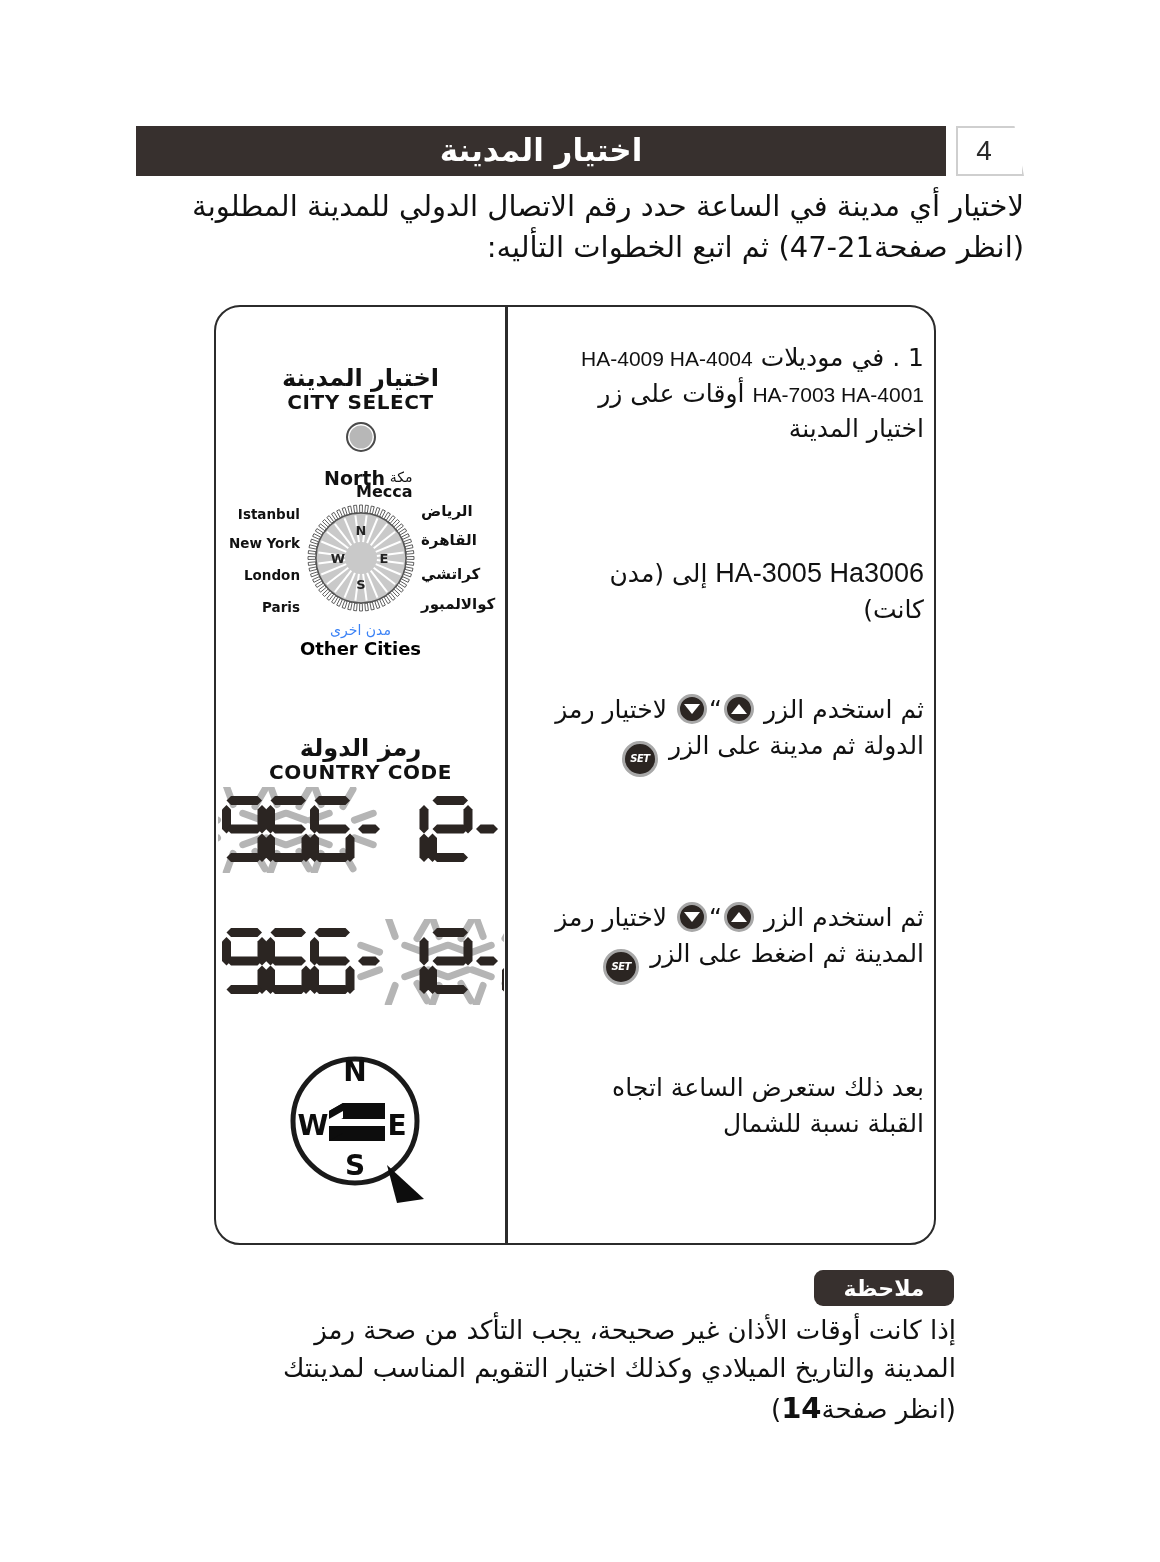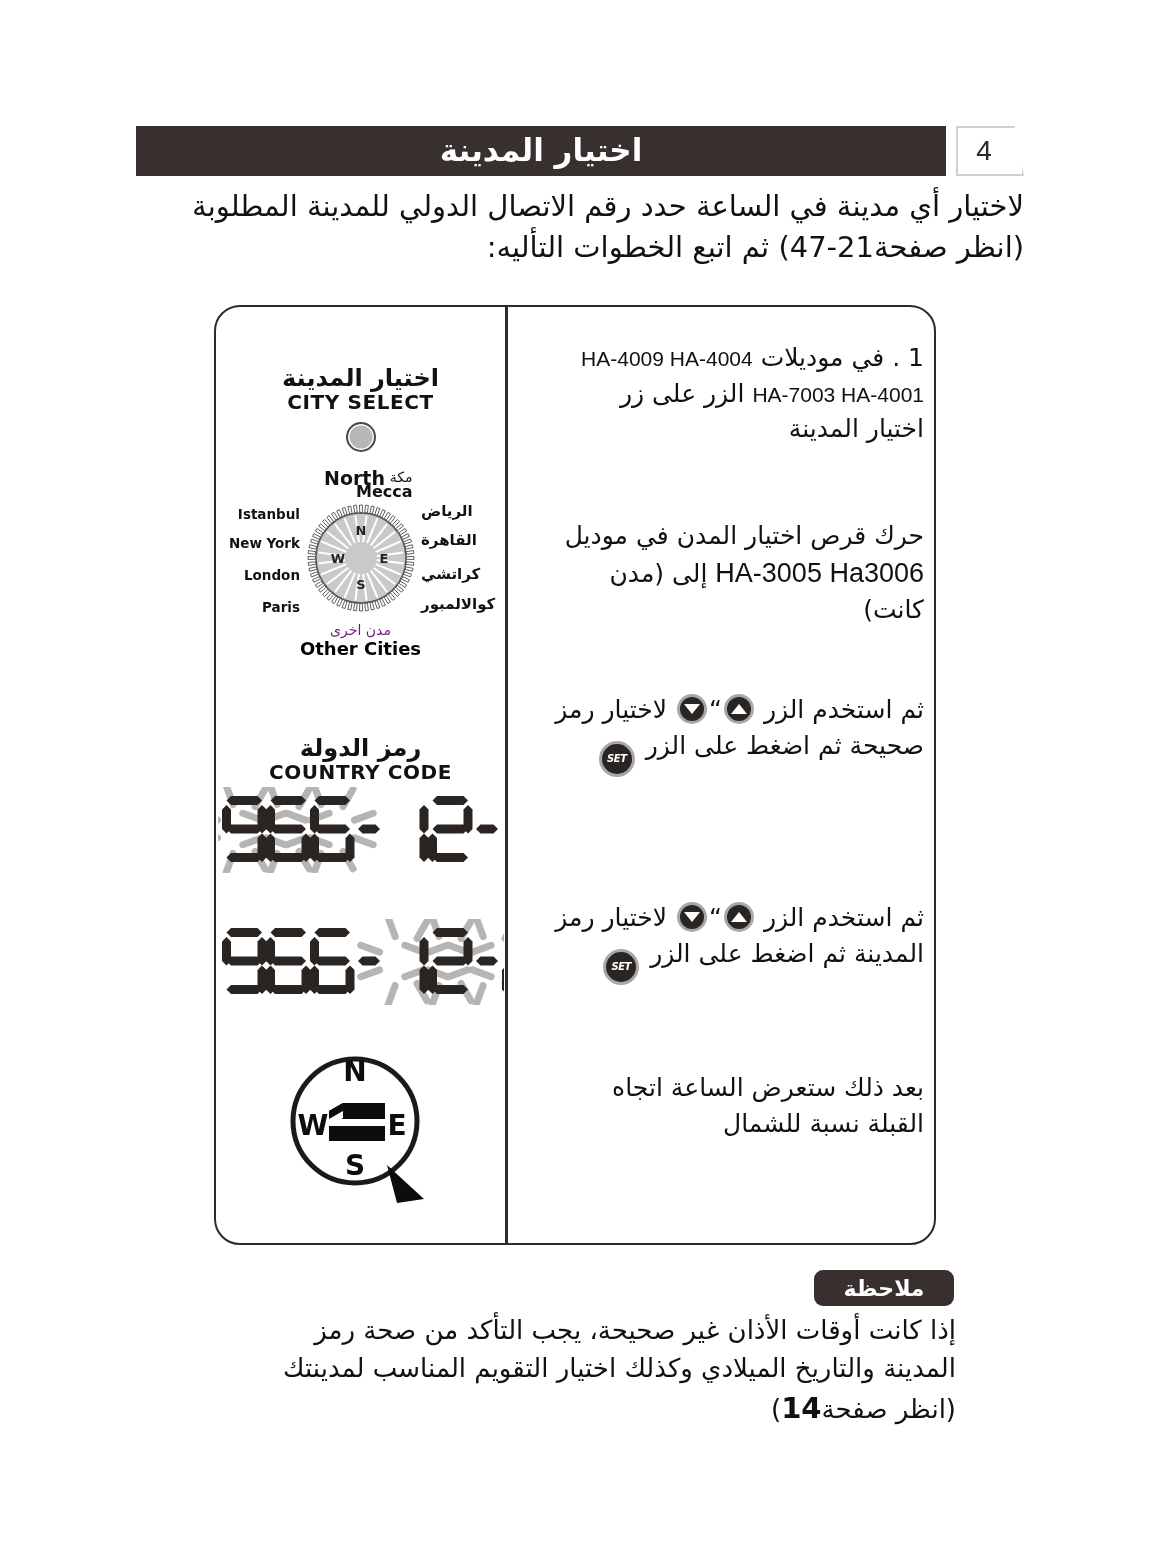--- a/index.html
+++ b/index.html
@@ -506,7 +506,7 @@
       <span>في موديلات</span>
       <span class="model">HA-4009    HA-4004</span><br>
       <span class="model">HA-7003  HA-4001</span>
-      <span>الزر على زر</span><br>
+      <span>أوقات على زر</span><br>
       <span>اختيار المدينة</span>
     </div>
 

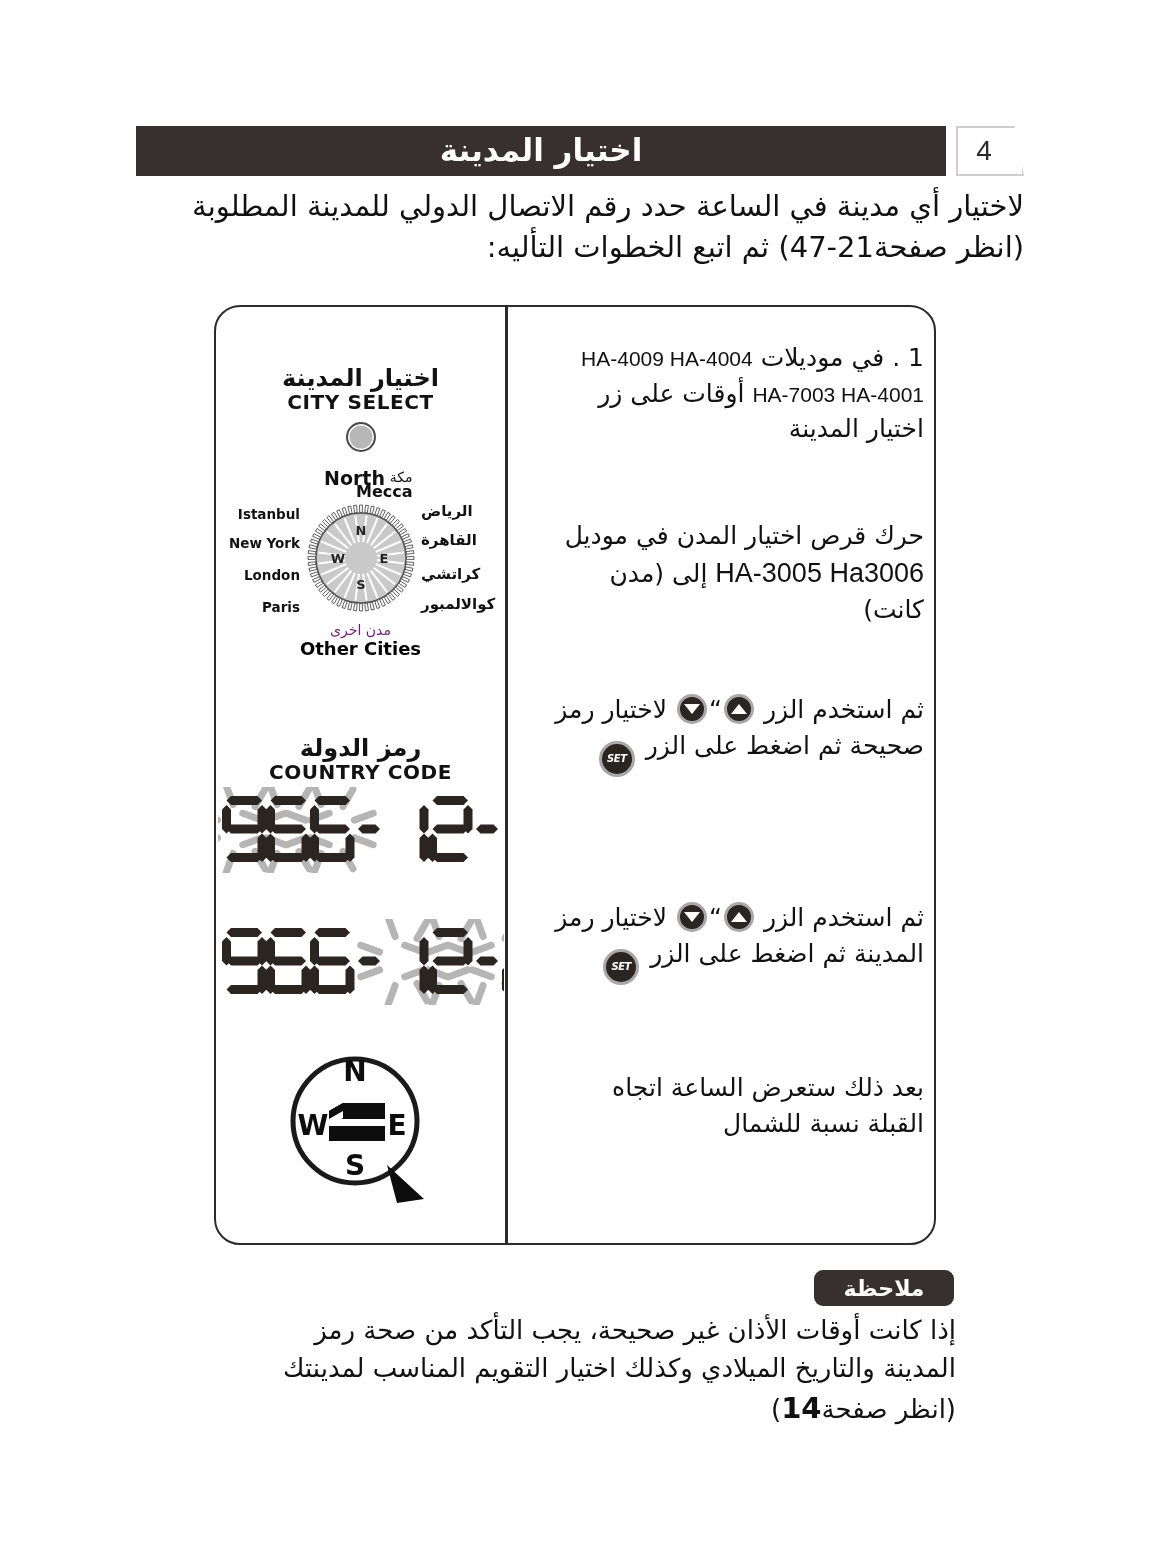--- a/index.html
+++ b/index.html
@@ -511,7 +511,7 @@
     </div>
 
     <div class="step step-2">
-      <span>حرك قرص اختيار المدن في موديل</span><br>
+      <br>
       <span class="model-big">HA-3005 Ha3006</span>
       <span>إلى (مدن</span><br>
       <span>كانت)</span>

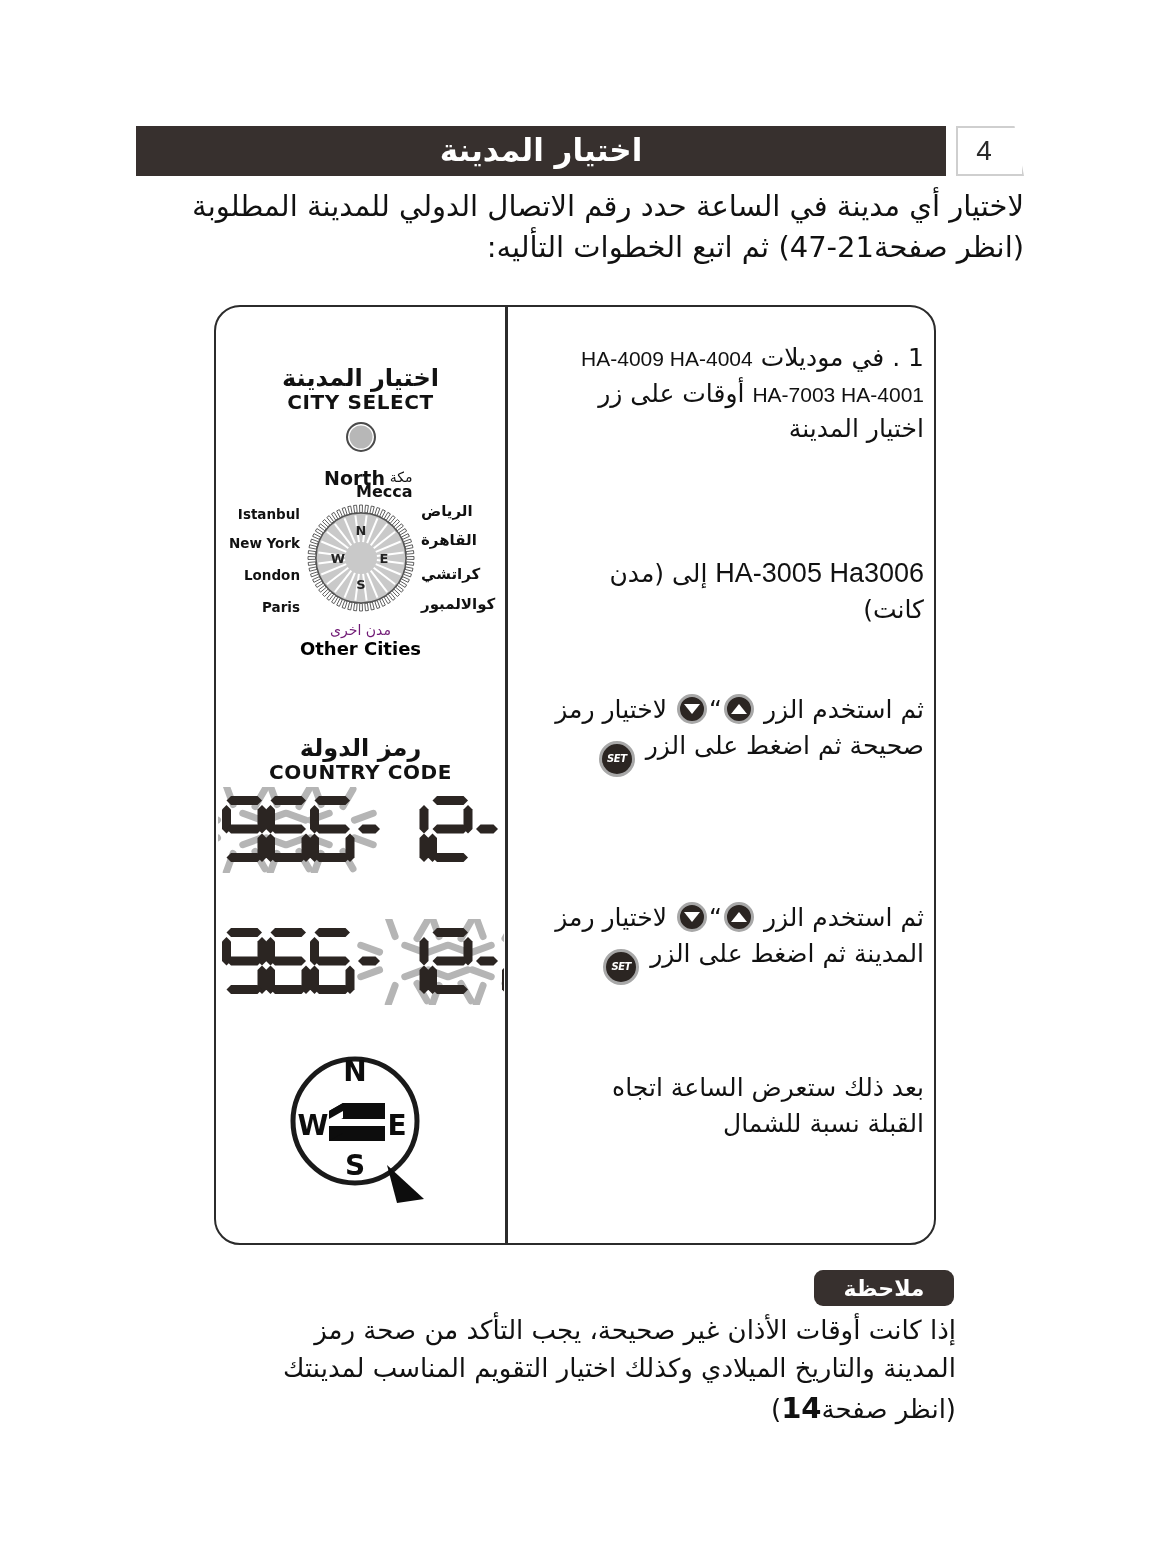--- a/index.html
+++ b/index.html
@@ -110,7 +110,7 @@
   .dial-bottom{
     position:absolute;left:0;right:0;bottom:-2px;text-align:center;
   }
-  .dial-bottom .ar{font-family:"DejaVu Sans", sans-serif;font-size:14px;direction:rtl;color:#701a75;}
+  .dial-bottom .ar{font-family:"DejaVu Sans", sans-serif;font-size:14px;direction:rtl;color:#3b82f6;}
   .dial-bottom .en{font-family:"DejaVu Sans", sans-serif;font-size:18px;font-weight:bold;color:#000000;}
   .mecca-stack{position:absolute;left:140px;top:3px;text-align:right;line-height:1.0;}
   .mecca-stack .ar{font-family:"DejaVu Sans", sans-serif;font-size:14px;direction:rtl;color:#111;}

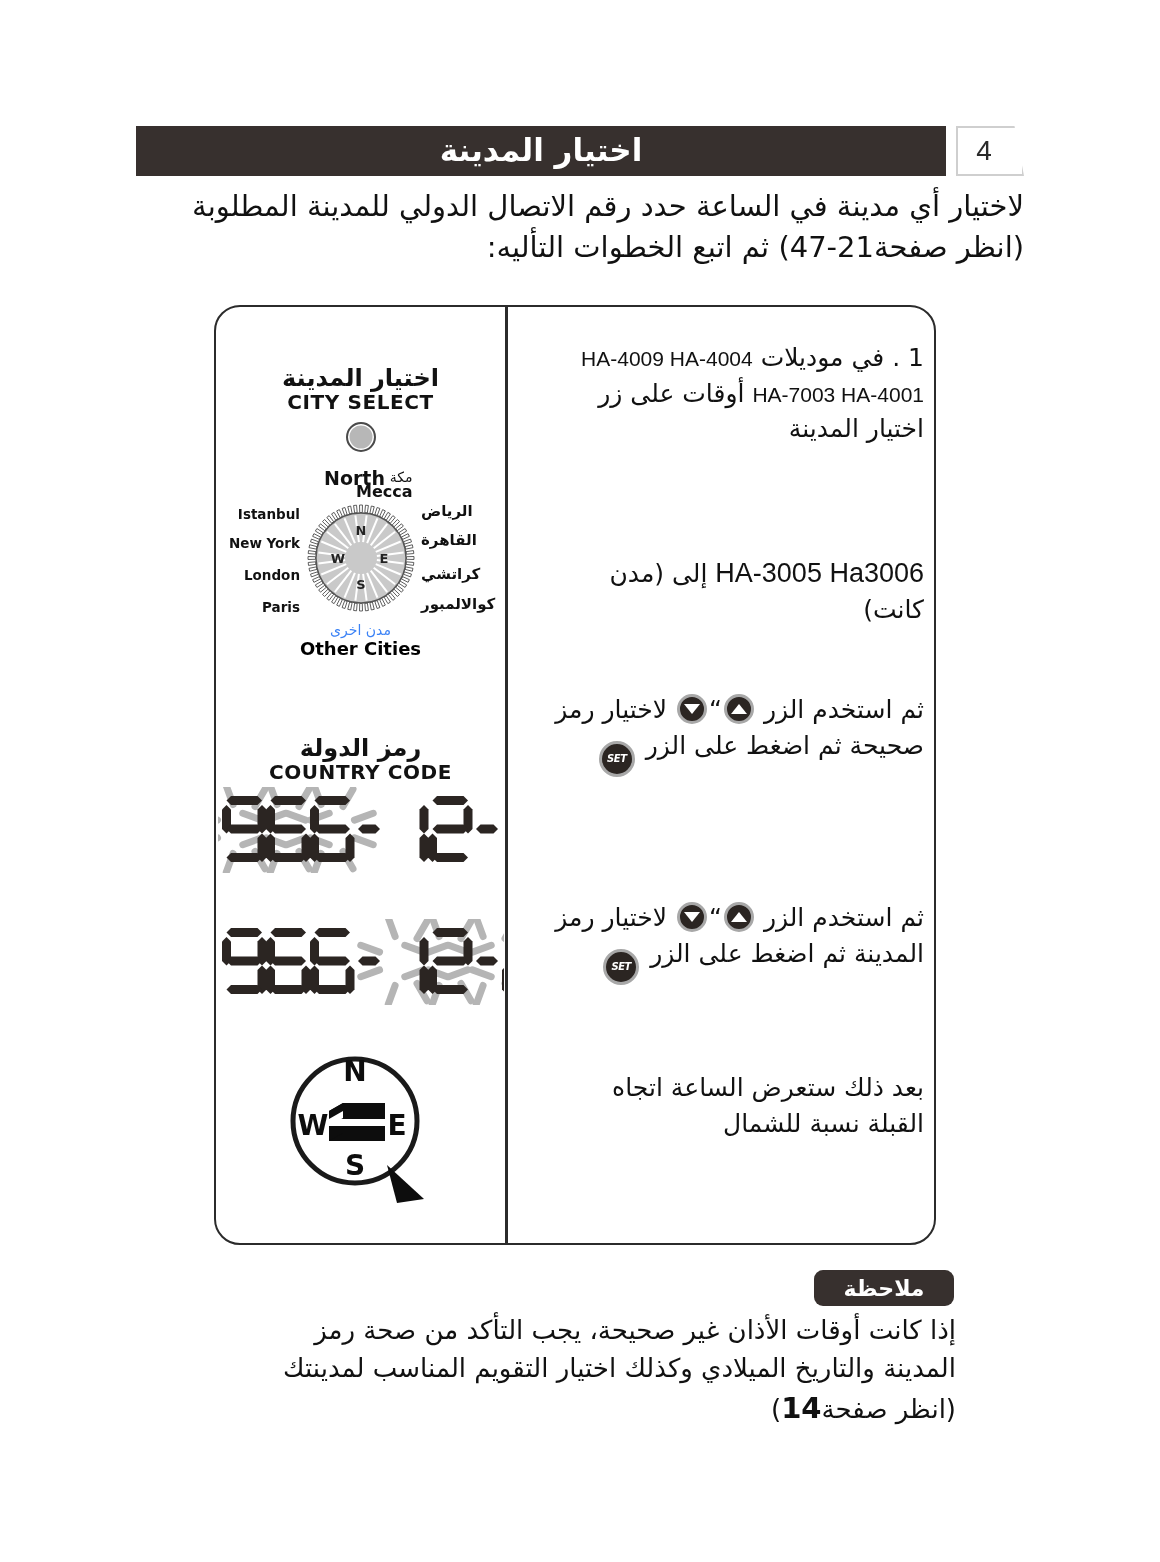--- a/index.html
+++ b/index.html
@@ -521,7 +521,7 @@
       <span>ثم استخدم الزر</span>
       <span class="btn-ico btn-up"><i class="tri"></i></span><span>“</span><span class="btn-ico btn-down"><i class="tri"></i></span>
       <span>لاختيار رمز</span><br>
-      <span>صحيحة ثم اضغط على الزر</span>
+      <span>الدولة ثم مدينة على الزر</span>
       <span class="btn-set">SET</span>
     </div>
 

